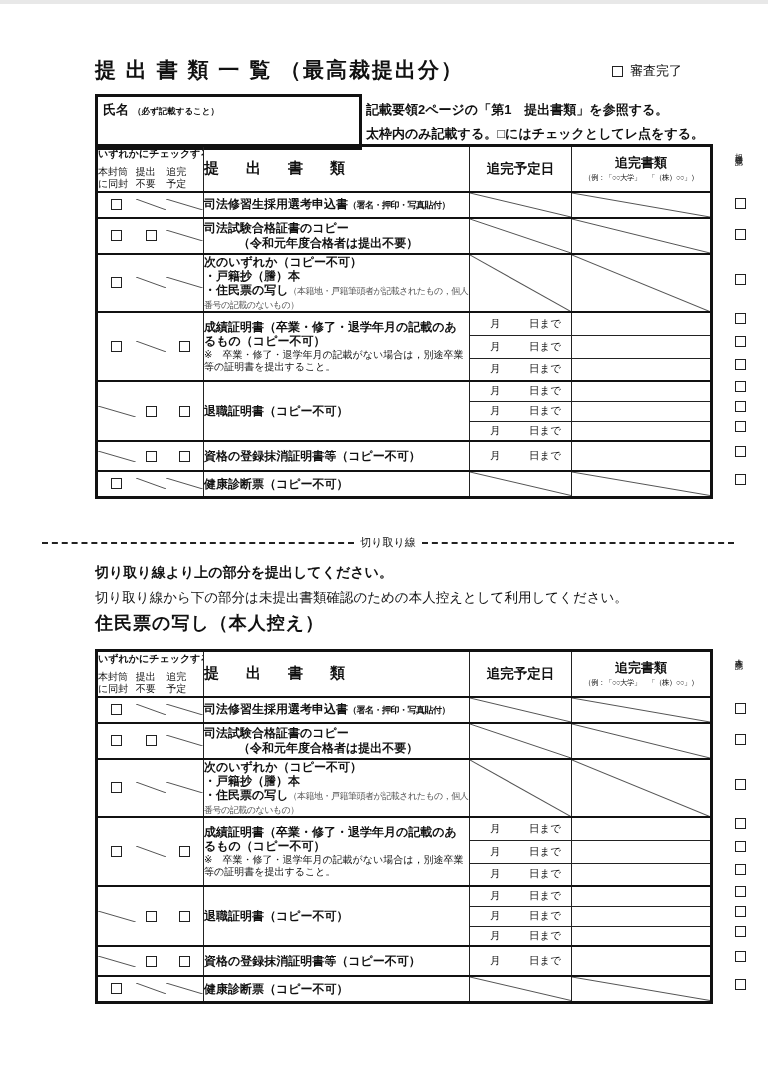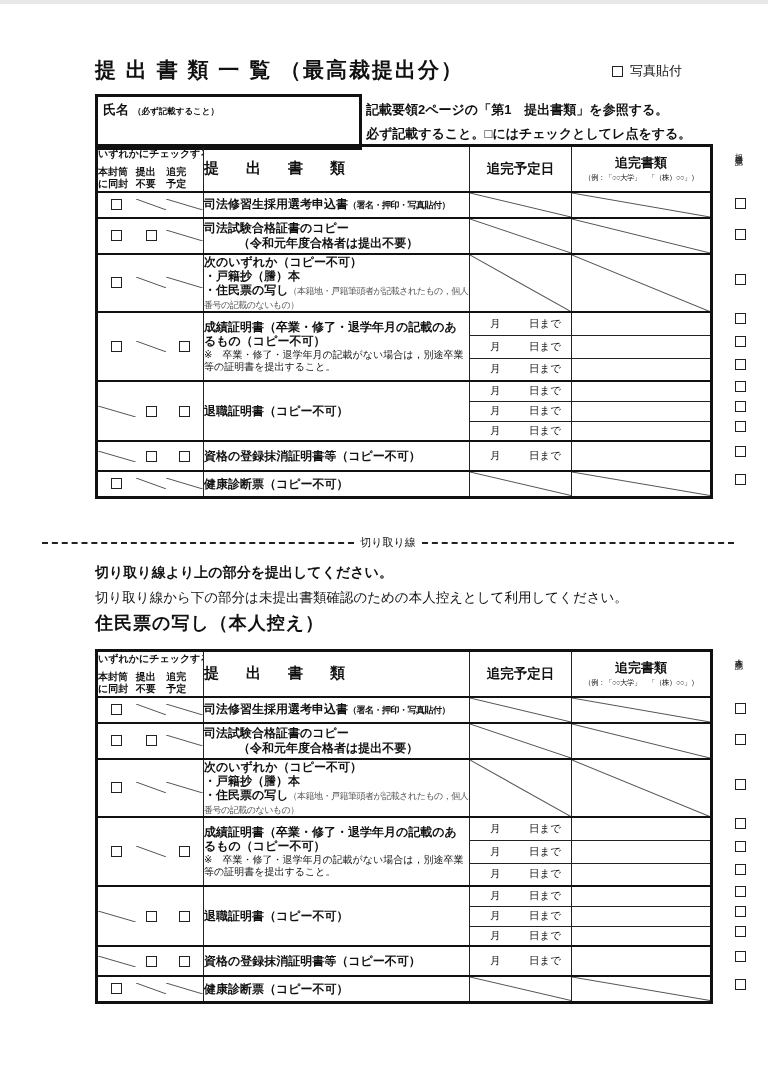--- a/index.html
+++ b/index.html
@@ -61,7 +61,7 @@
 
   <div class="review">
     <span class="cb"></span>
-    <span>写真貼付</span>
+    <span>審査完了</span>
   </div>
 
   <div class="name-box">

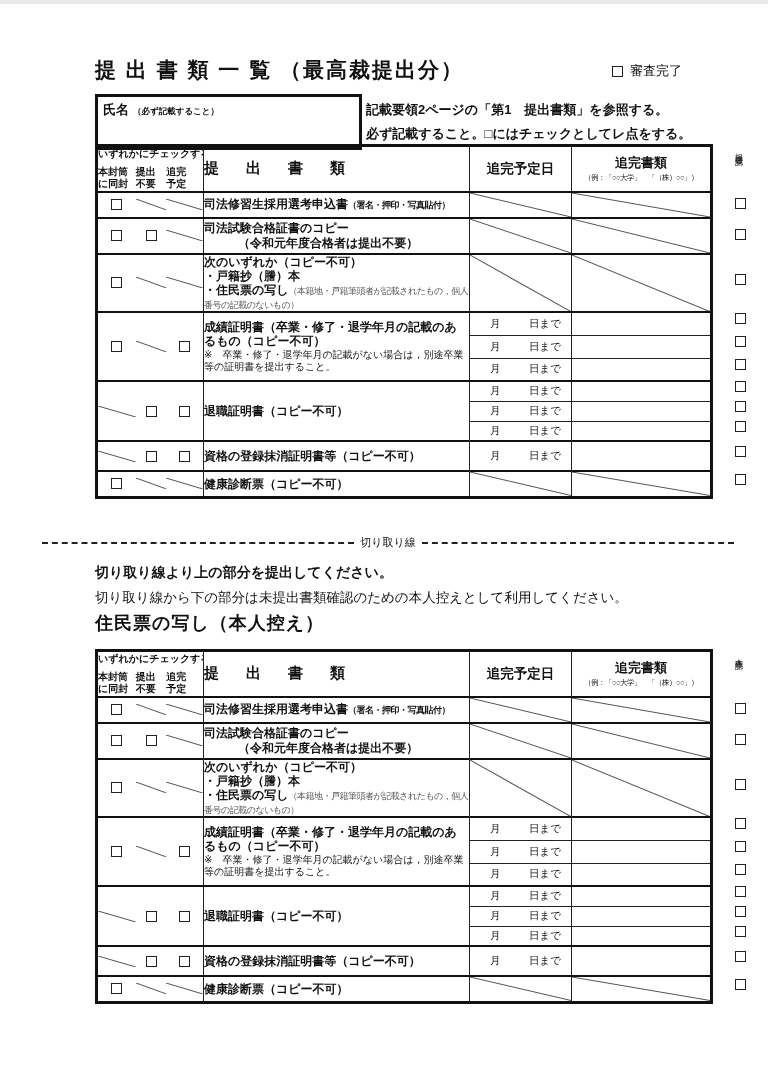--- a/index.html
+++ b/index.html
@@ -70,7 +70,7 @@
 
   <div class="instructions">
     <div>記載要領2ページの「第1　提出書類」を参照する。</div>
-    <div>必ず記載すること。□にはチェックとしてレ点をする。</div>
+    <div>太枠内のみ記載する。□にはチェックとしてレ点をする。</div>
   </div>
 
   <div class="tbl-wrap" style="top:140px;">

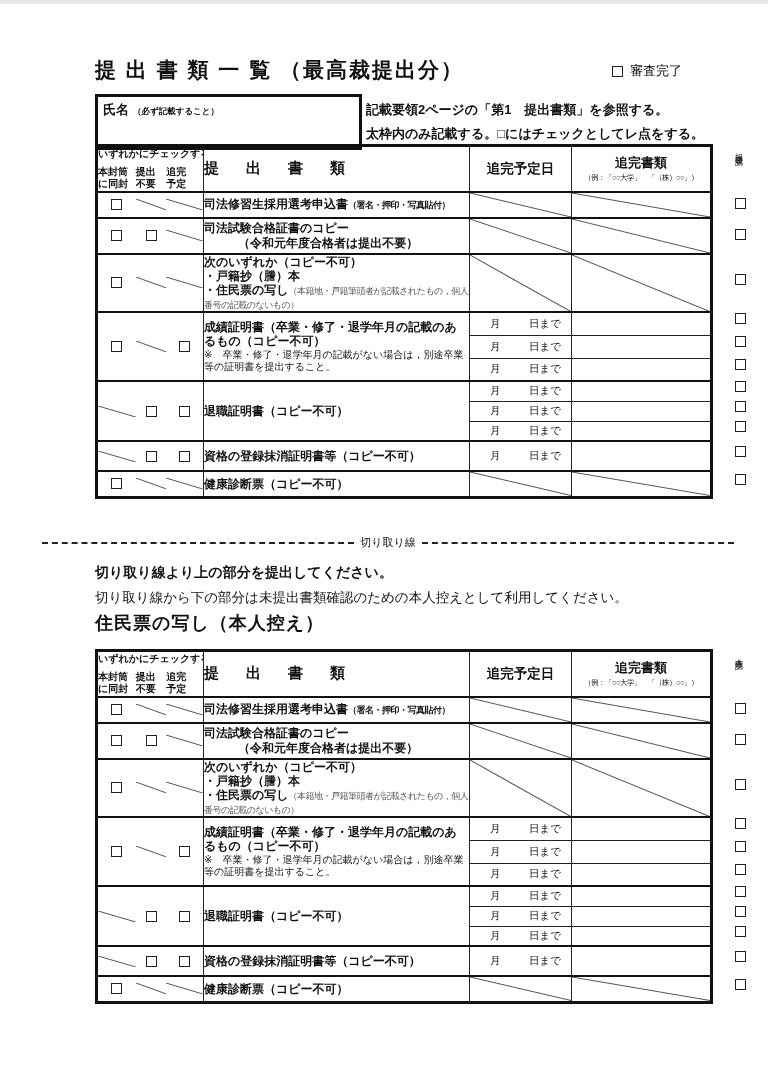--- a/index.html
+++ b/index.html
@@ -23,7 +23,7 @@
   .check-hdr{vertical-align:top;padding:2px 3px 0 3px;}
   .check-title{font-size:10px;font-weight:bold;white-space:nowrap;}
   .check-cols{display:flex;margin-top:5px;}
-  .check-cols span{white-space:pre-line;font-size:10px;font-weight:bold;line-height:1.2;}
+  .check-cols span{white-space:pre-line;font-size:10px;font-weight:normal;line-height:1.2;}
   .cc1{flex:0 0 36%;} .cc2{flex:0 0 29%;} .cc3{flex:0 0 35%;}
   .doc-hdr{text-align:left;font-size:15px;font-weight:bold;letter-spacing:6px;}
   .dd-hdr{text-align:center;font-size:13.5px;font-weight:bold;}

